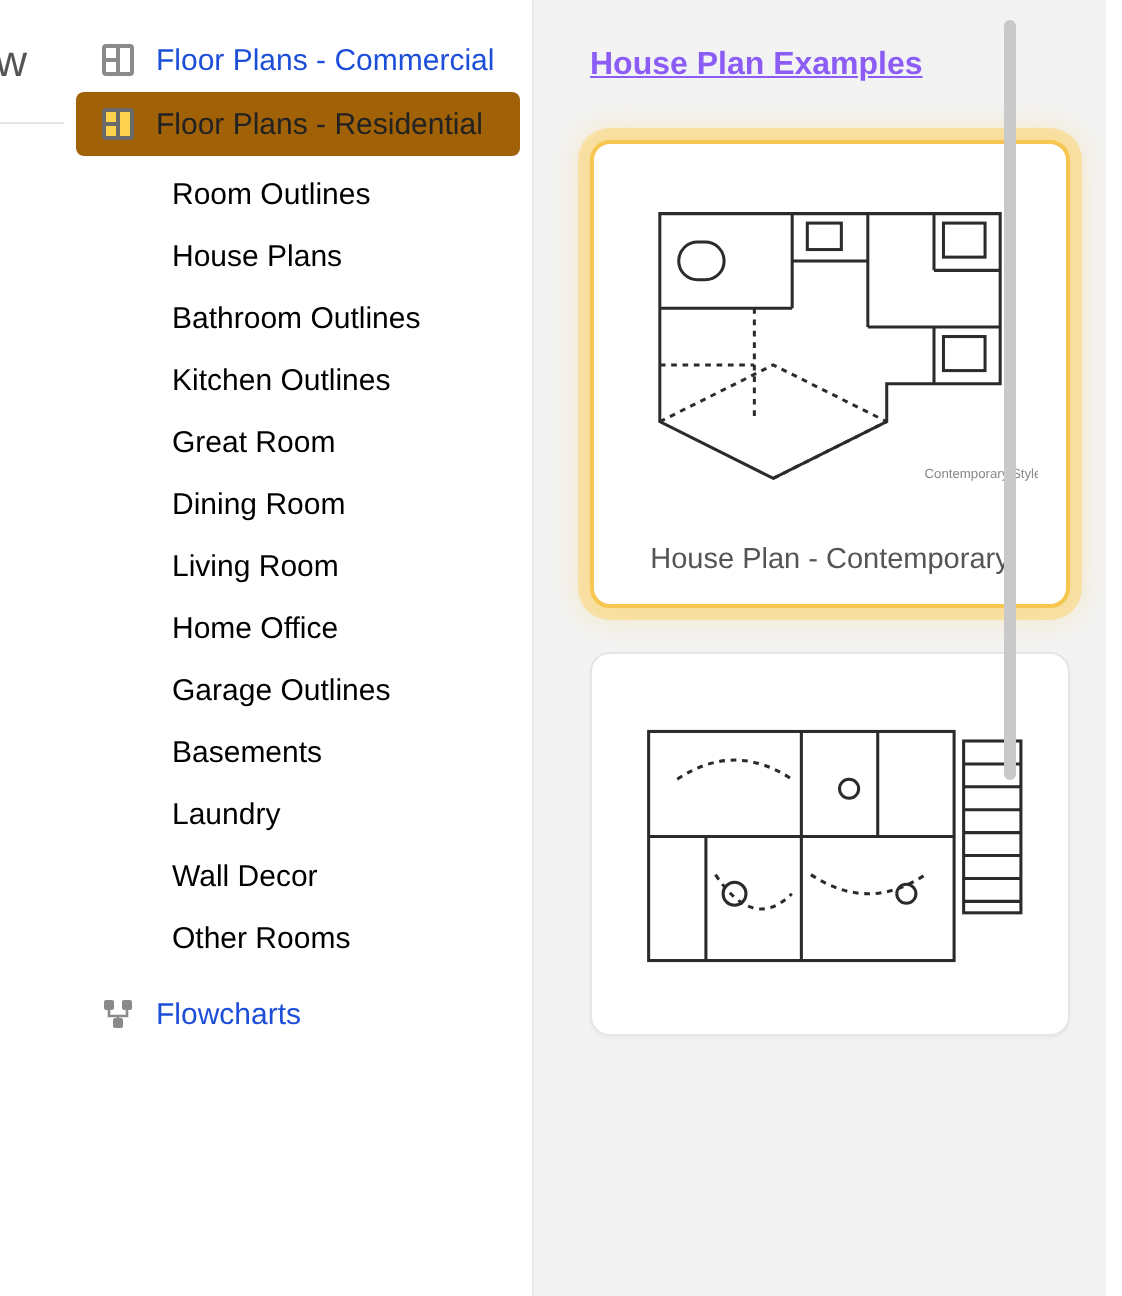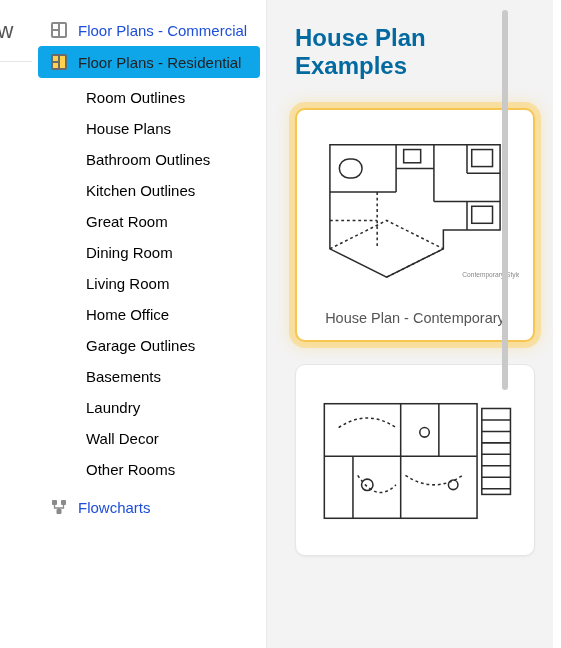--- a/index.html
+++ b/index.html
@@ -20,7 +20,7 @@
   .subitem { font-size:15px; color:#000000; padding:7px 0 7px 54px; cursor:pointer; }
   .main { flex:1; background:#f3f3f3; position:relative; overflow:hidden; }
   .main-inner { padding:24px 18px 0 28px; }
-  .page-title { font-size:24px; color:#0369a1; font-weight:600; margin-bottom:28px; }
+  .page-title { font-size:16px; color:#8b5cf6; font-weight:600; margin-bottom:28px;text-decoration:underline; }
   .card { width:240px; background:#fff; border:1px solid #e6e6e6; border-radius:10px; padding:16px 14px 14px 14px; margin-bottom:22px; box-shadow:0 1px 2px rgba(0,0,0,.05); }
   .card.selected { border:2px solid #f6c650; box-shadow:0 0 0 6px rgba(255,200,60,.35), 0 0 14px 6px rgba(255,200,60,.25); }
   .thumb { width:100%; height:170px; background:#fff; display:flex; align-items:center; justify-content:center; }

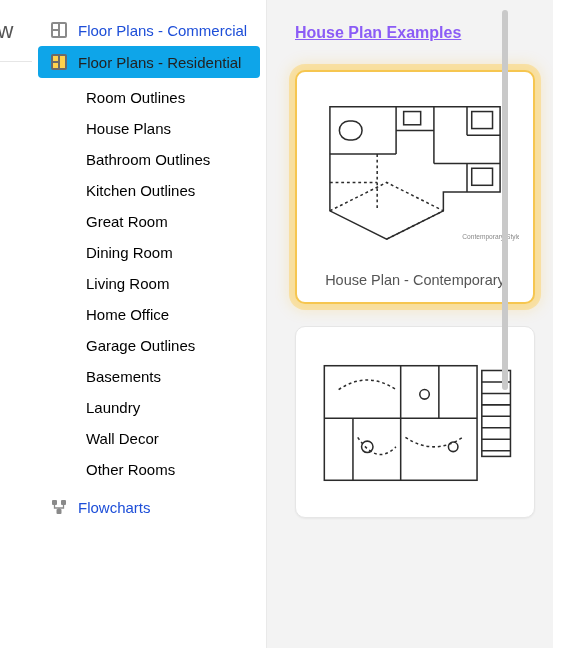--- a/index.html
+++ b/index.html
@@ -13,7 +13,7 @@
   .body { flex:1; display:flex; min-height:0; }
   .sidebar { width:235px; background:#fff; border-right:1px solid #e9e9e9; padding-top:14px; overflow:hidden; position:relative; }
   .sidebar-cat { display:flex; align-items:center; gap:10px; padding:7px 14px 7px 18px; font-size:15px; color:#1d4ed8; cursor:pointer; }
-  .sidebar-cat.active { background:#0ea5e9; color:#222; border-radius:4px; margin:0 6px; padding-left:12px; }
+  .sidebar-cat.active { background:#a16207; color:#222; border-radius:4px; margin:0 6px; padding-left:12px; }
   .cat-icon { width:18px; height:18px; flex:0 0 18px; display:flex; align-items:center; justify-content:center; }
   .cat-icon svg { width:18px; height:18px; }
   .subitems { padding:4px 0 6px 0; }

